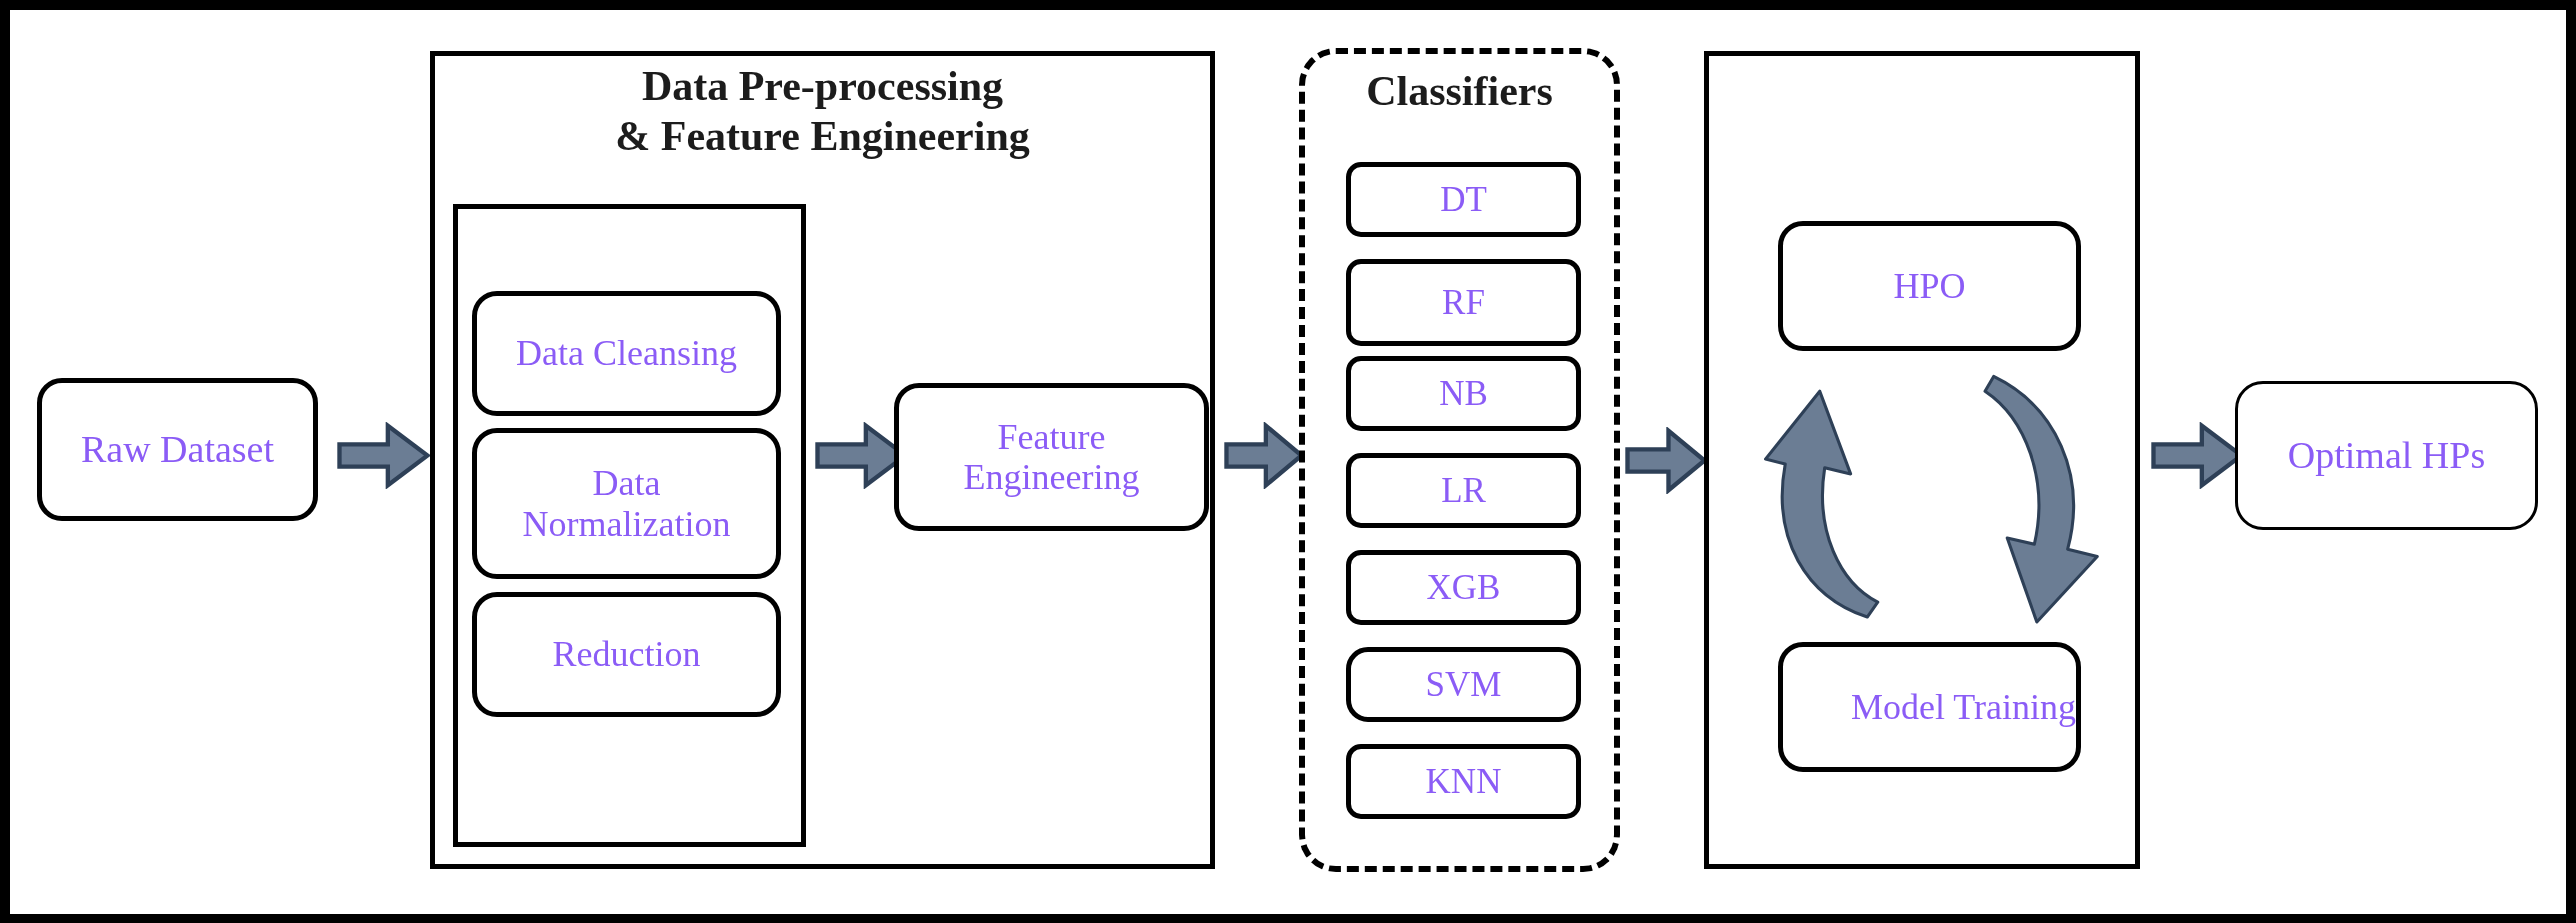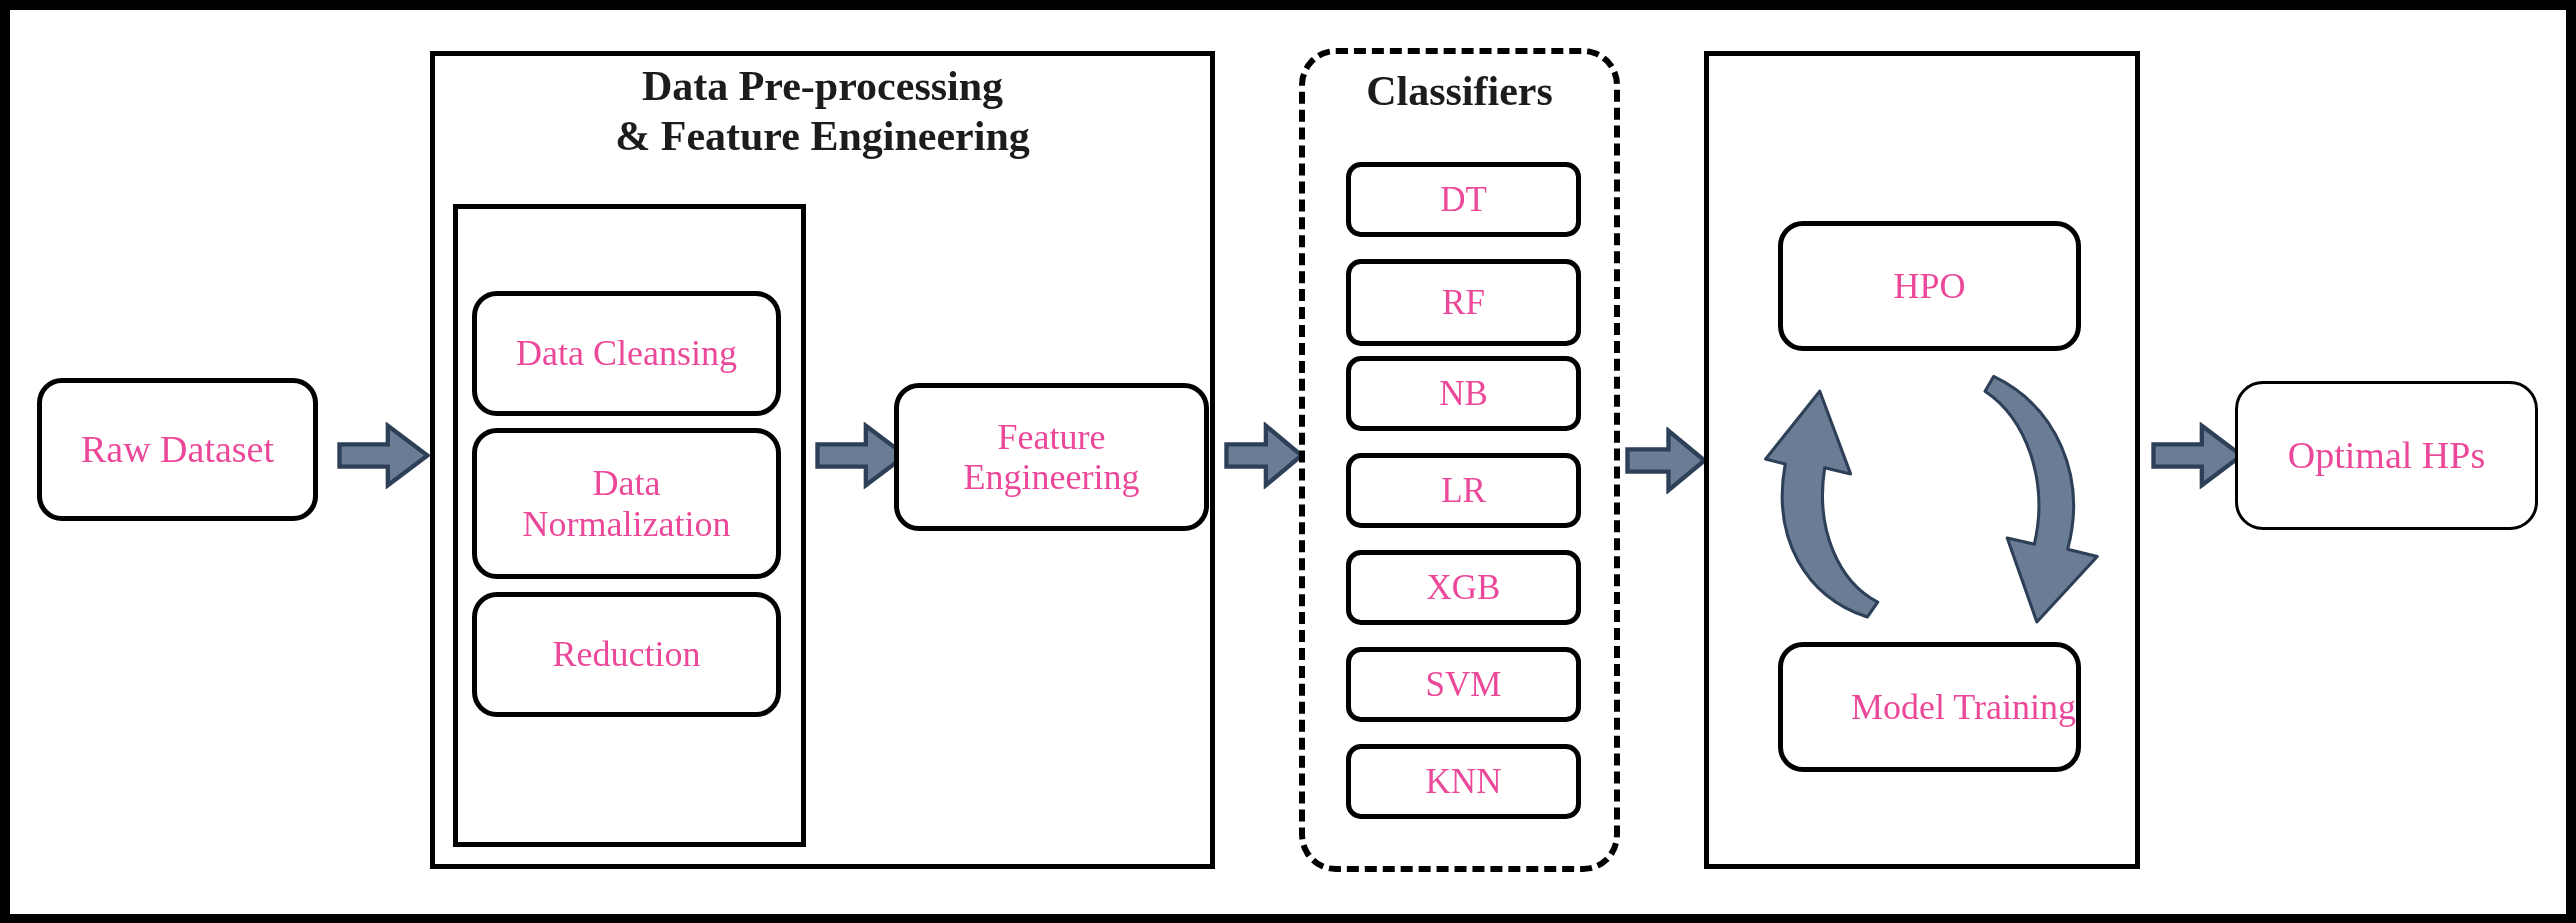--- a/index.html
+++ b/index.html
@@ -35,7 +35,7 @@
     align-items:center;
     justify-content:center;
     text-align:center;
-    color:#ec4899;
+    color:#8b5cf6;
     font-family:"Liberation Serif",serif;
     font-weight:400;
     line-height:1.12;

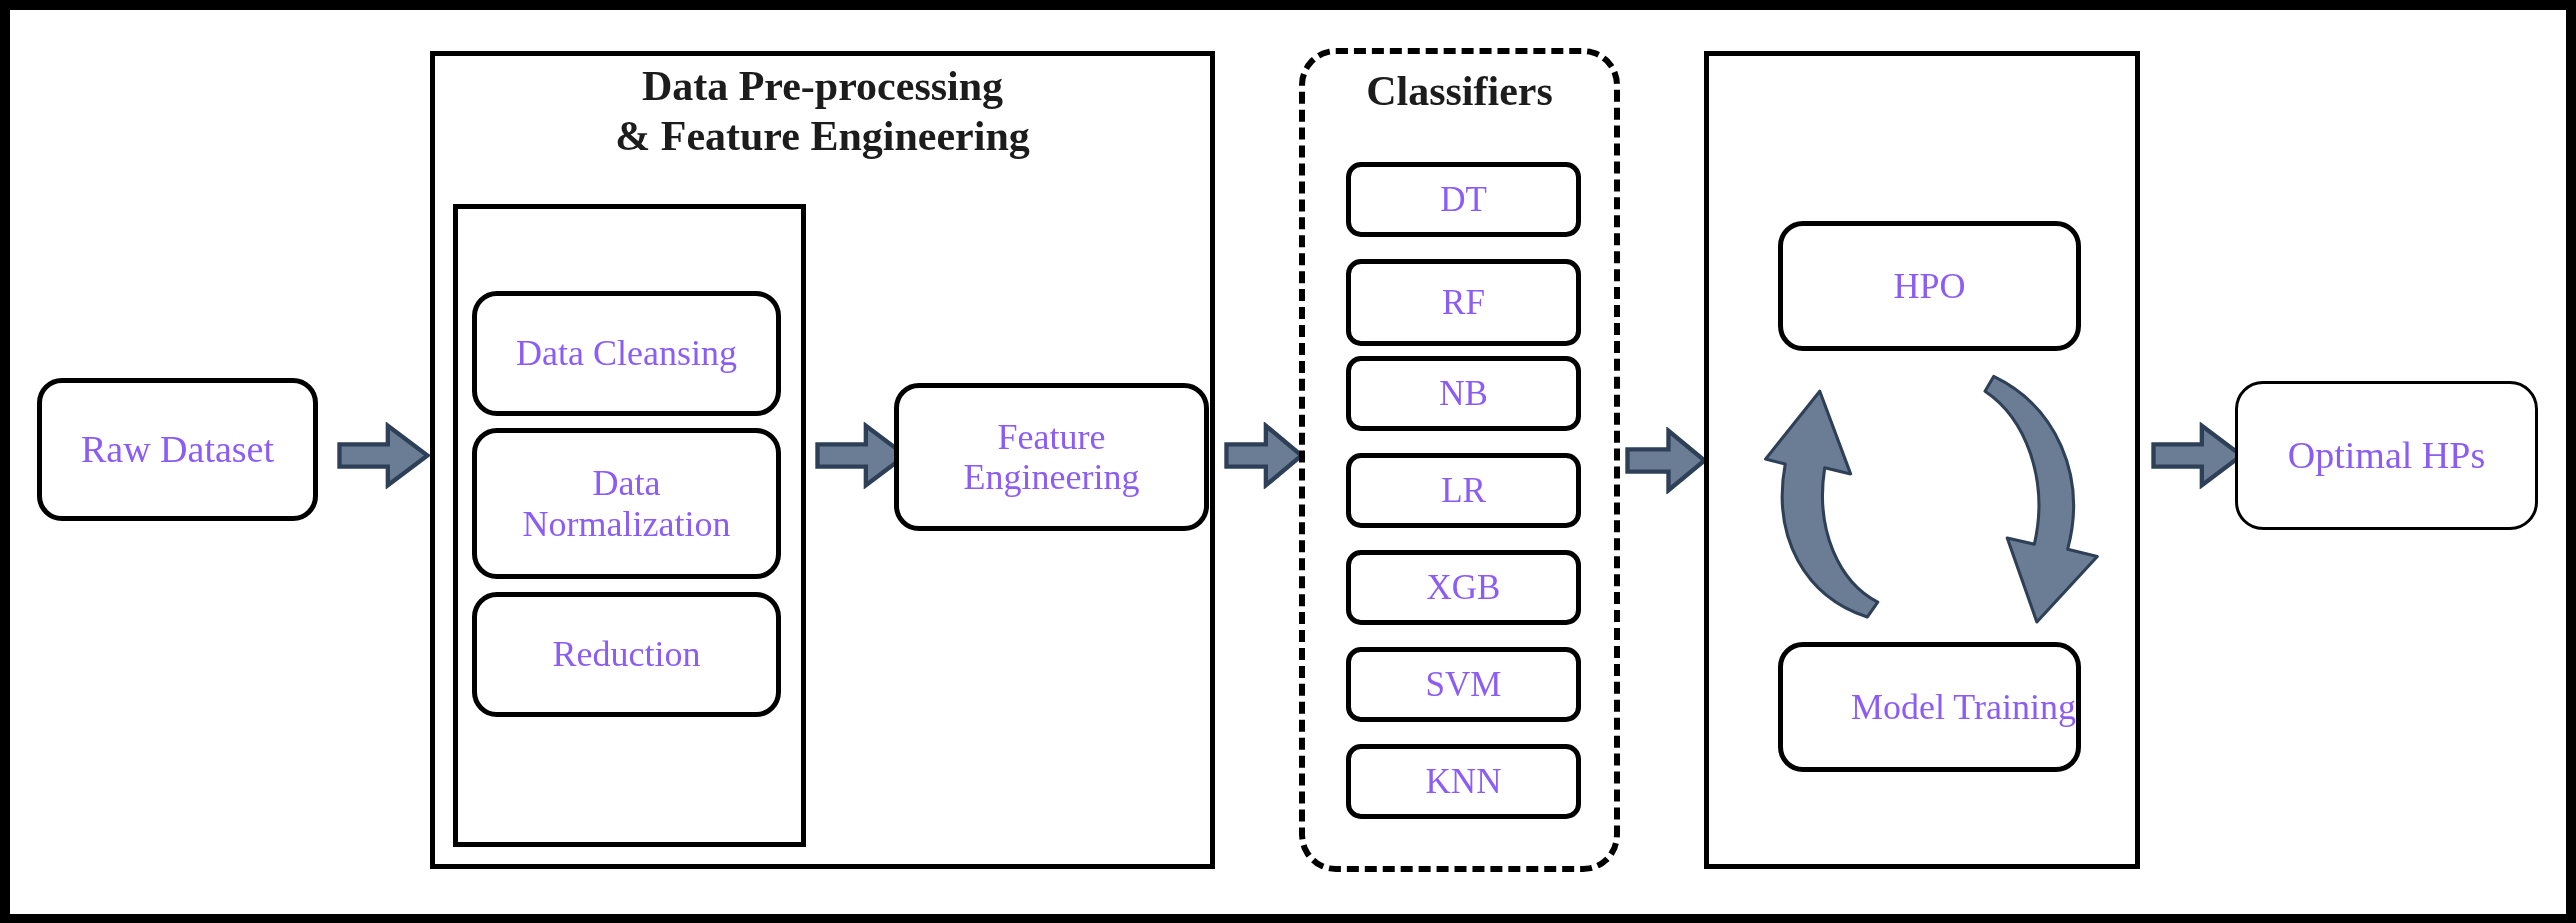--- a/index.html
+++ b/index.html
@@ -157,7 +157,7 @@
   <div class="node" style="left:1346px; top:550px; width:235px; height:75px; font-size:35px; border-radius:15px;">
     <span class="lbl">XGB</span>
   </div>
-  <div class="node" style="left:1346px; top:647px; width:235px; height:75px; font-size:35px; border-radius:15px;">
+  <div class="node" style="left:1346px; top:647px; width:235px; height:75px; font-size:35px; border-radius:22px;">
     <span class="lbl">SVM</span>
   </div>
   <div class="node" style="left:1346px; top:744px; width:235px; height:75px; font-size:35px; border-radius:15px;">

